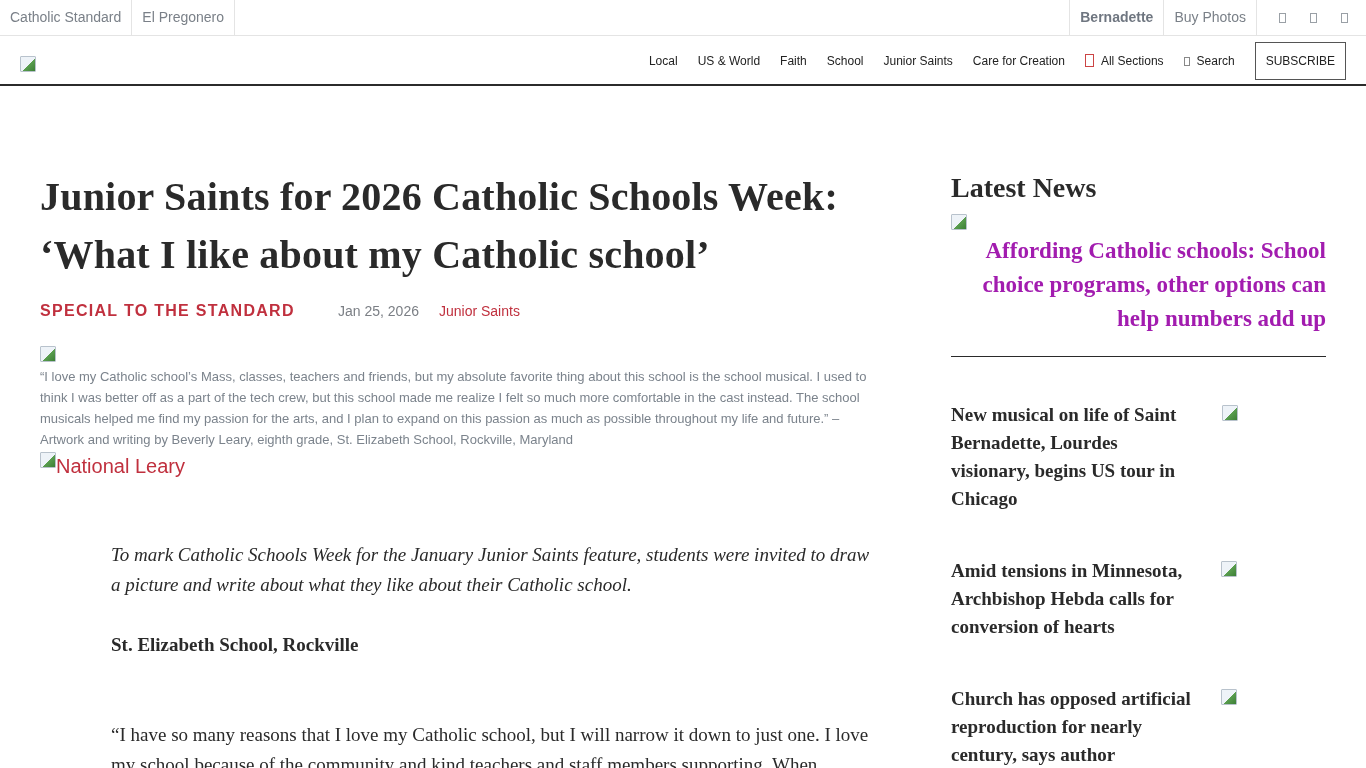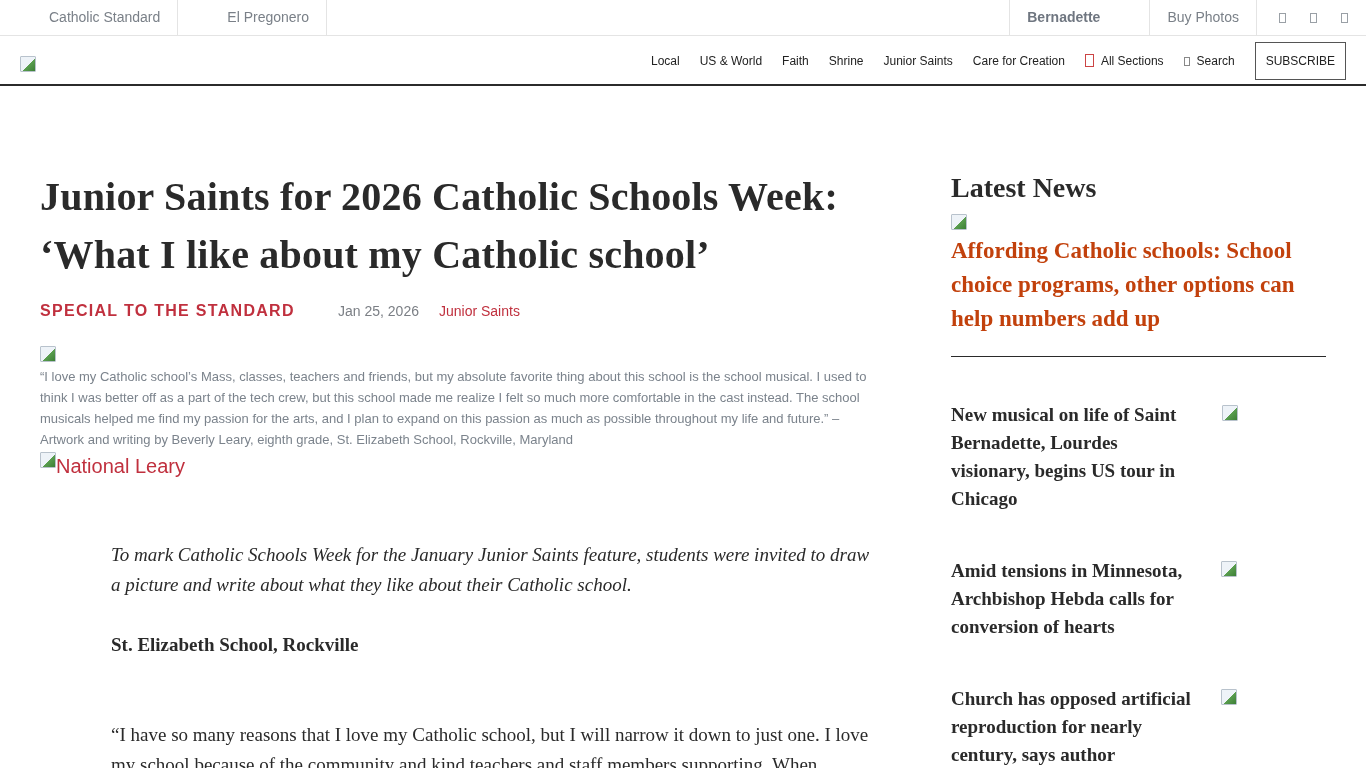--- a/index.html
+++ b/index.html
@@ -11,7 +11,7 @@
   .topbar .left, .topbar .right { position: absolute; top: 0; height: 35px; display: flex; }
   .topbar .left { left: 0; }
   .topbar .right { right: 0; }
-  .tb-item { height: 35px; line-height: 35px; font-size: 14px; color: #7a8088; padding: 0 17px; border-right: 1px solid #e4e4e4; white-space: nowrap; margin-left: 32px; }
+  .tb-item { height: 35px; line-height: 35px; font-size: 14px; color: #7a8088; padding: 0 10px; border-right: 1px solid #e4e4e4; white-space: nowrap; }
   .topbar .right .tb-item { border-right: none; border-left: 1px solid #e4e4e4; }
   .tb-item.bold { font-weight: bold; color: #6f7680; }
   .tb-icons { display: flex; align-items: center; gap: 0; padding: 0 6px 0 10px; border-left: 1px solid #e4e4e4; height: 35px; }

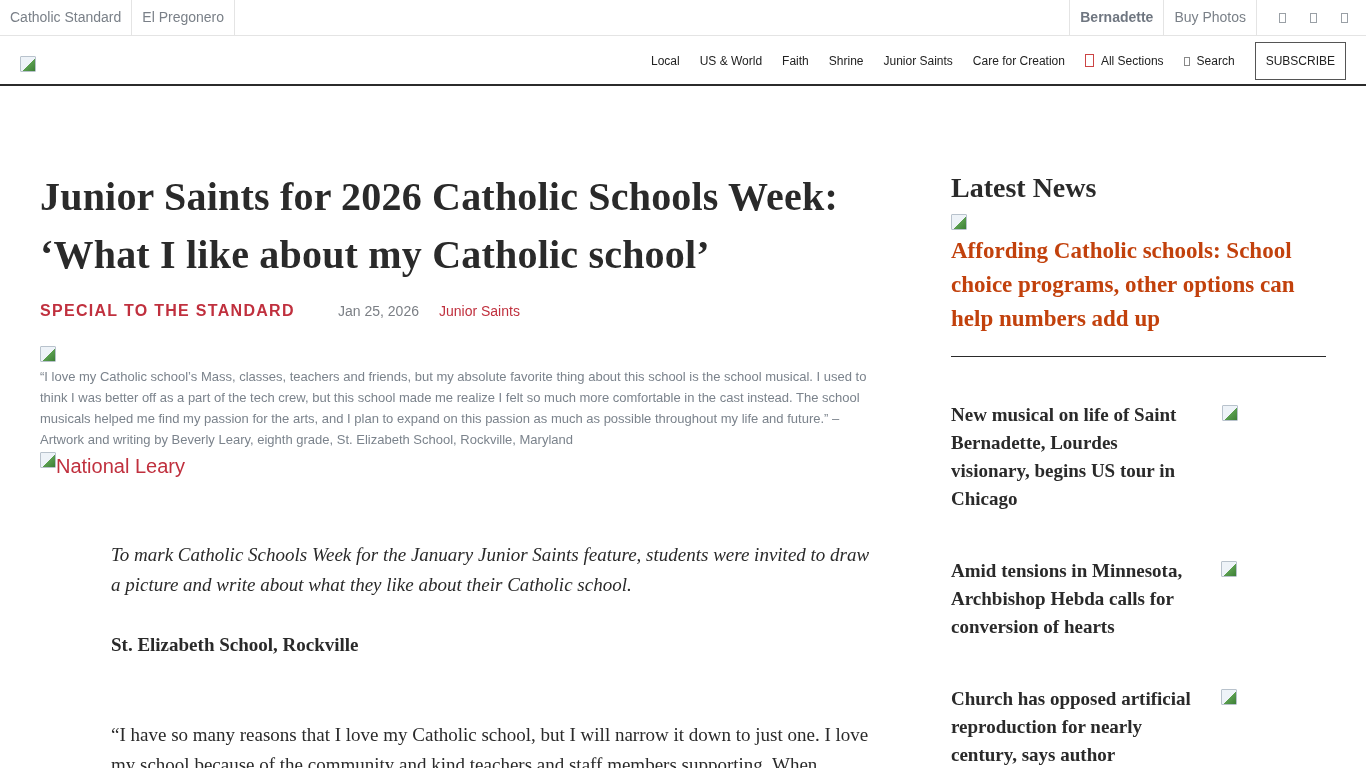--- a/index.html
+++ b/index.html
@@ -84,7 +84,7 @@
     <a class="nav-link">Local</a>
     <a class="nav-link">US &amp; World</a>
     <a class="nav-link">Faith</a>
-    <a class="nav-link">Shrine</a>
+    <a class="nav-link">School</a>
     <a class="nav-link">Junior Saints</a>
     <a class="nav-link">Care for Creation</a>
     <a class="nav-link">

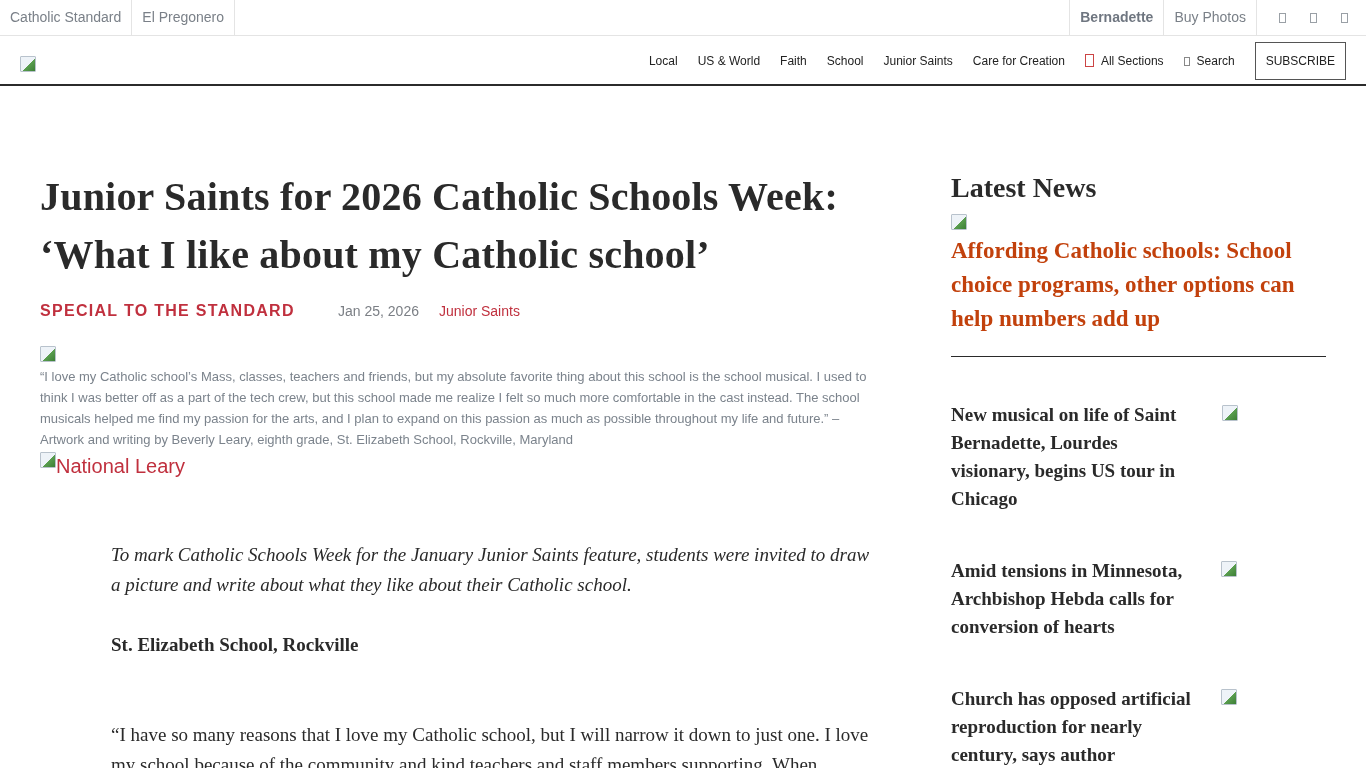--- a/index.html
+++ b/index.html
@@ -50,7 +50,7 @@
   .sidebar { position: absolute; left: 951px; top: 170px; width: 375px; }
   .sb-title { font-family: "Liberation Serif", serif; font-weight: bold; font-size: 28px; line-height: 36px; color: #2a2a2a; }
   .featured-img { margin-top: 8px; height: 16px; }
-  .featured-title { font-family: "Liberation Serif", serif; font-weight: bold; font-size: 23px; line-height: 34px; color: #c2410c; margin-top: 4px; }
+  .featured-title { font-family: "Liberation Serif", serif; font-weight: bold; font-size: 23px; line-height: 34px; color: #a21caf; margin-top: 4px; text-align: right; }
   .sb-divider { margin-top: 20px; border-top: 1px solid #2a2a2a; width: 375px; }
   .sb-item { display: flex; justify-content: space-between; margin-top: 44px; }
   .sb-item.first { margin-top: 44px; gap: 24px; }

